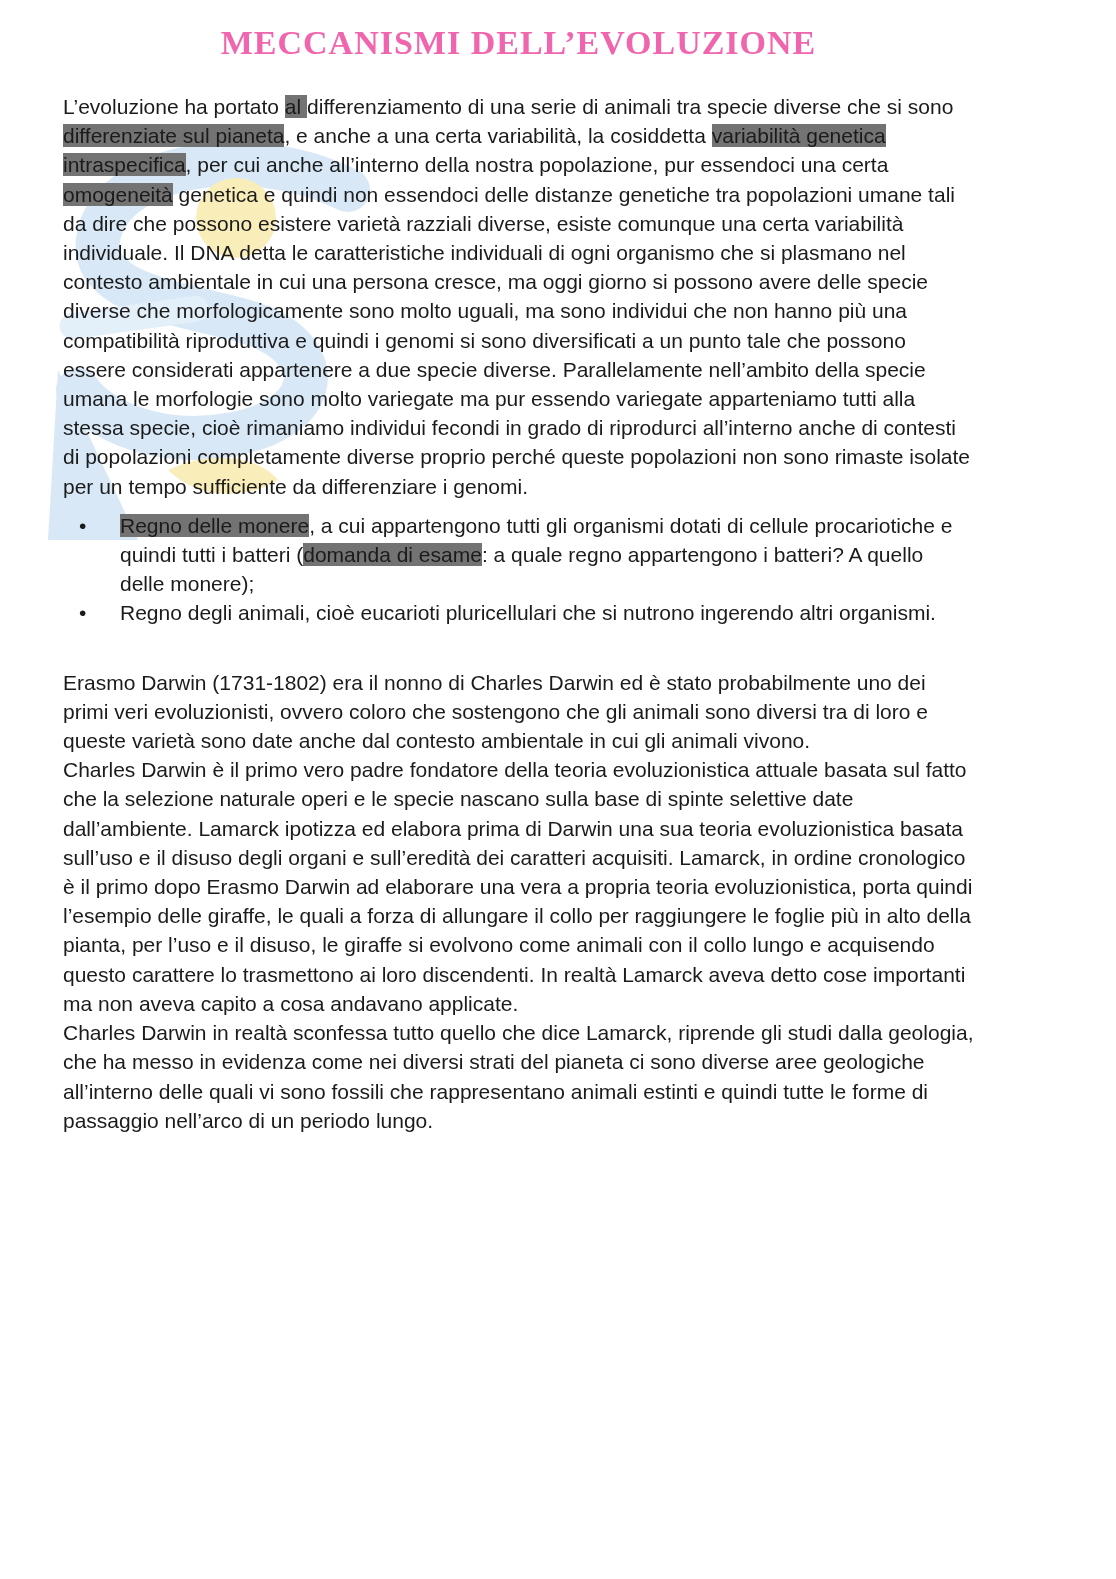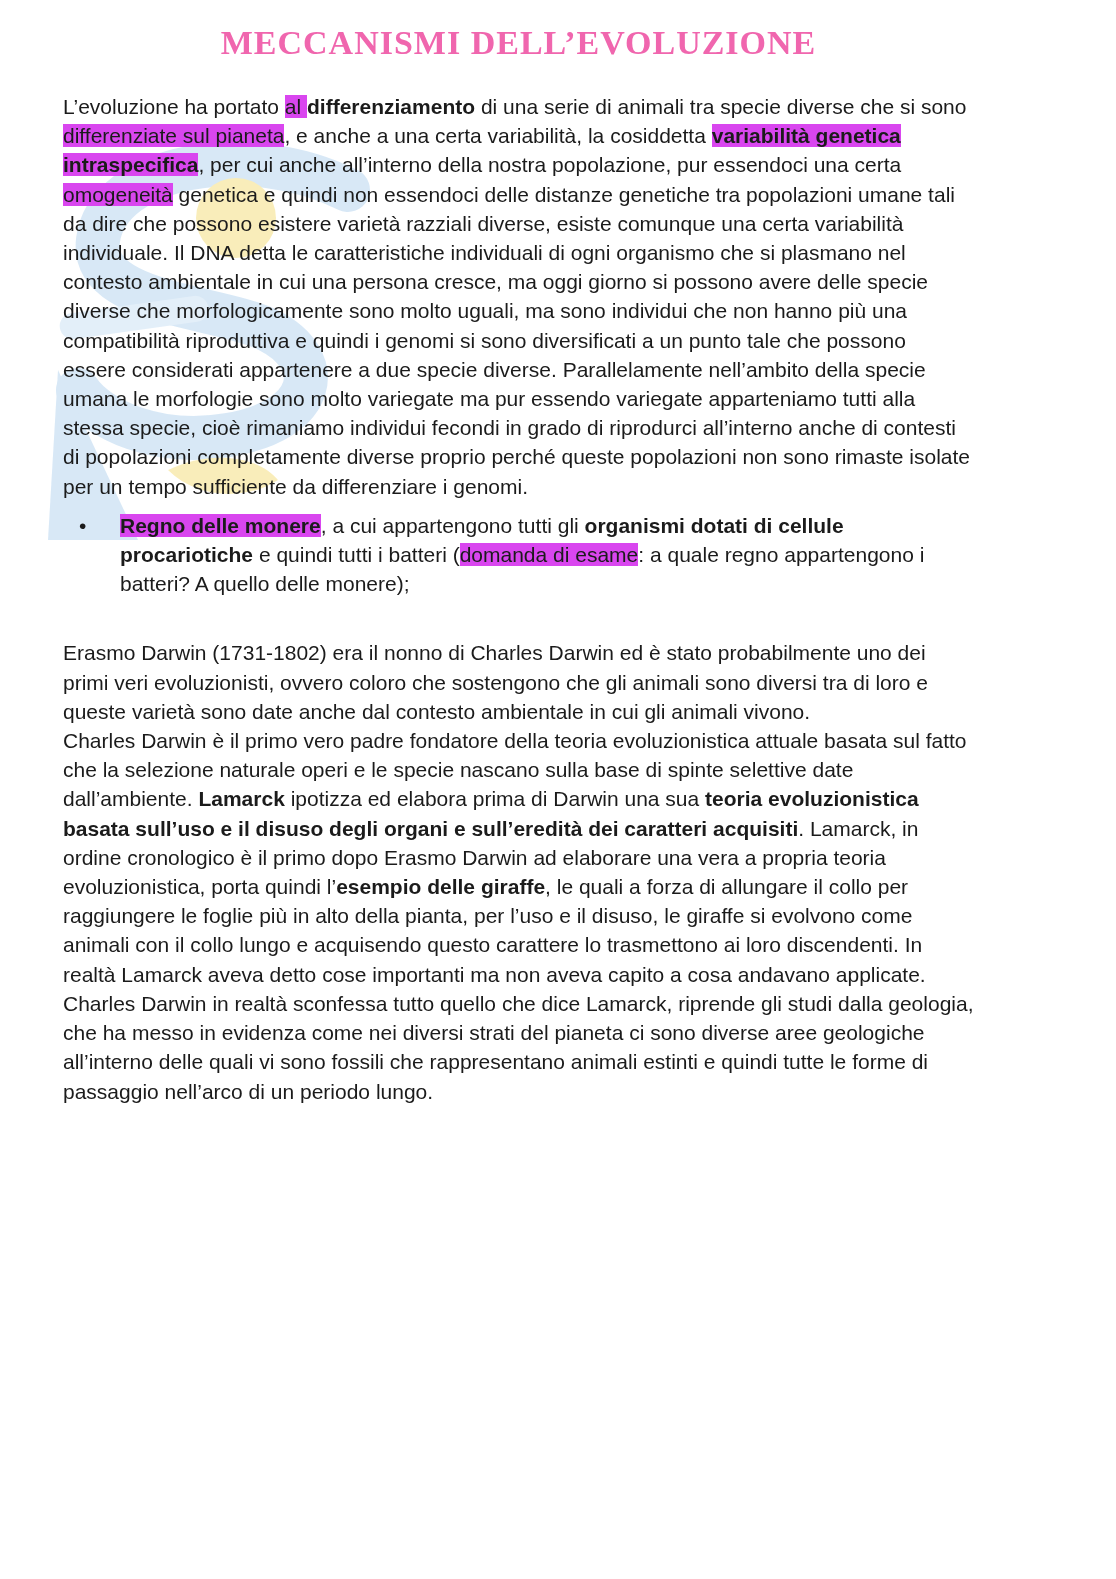--- a/index.html
+++ b/index.html
@@ -63,7 +63,7 @@
   }
   .spacer { height: 30px; }
   .b { font-weight: bold; }
-  .hl { background: #d946ef; }
+  .hl { background: #737373; }
 </style>
 </head>
 <body>

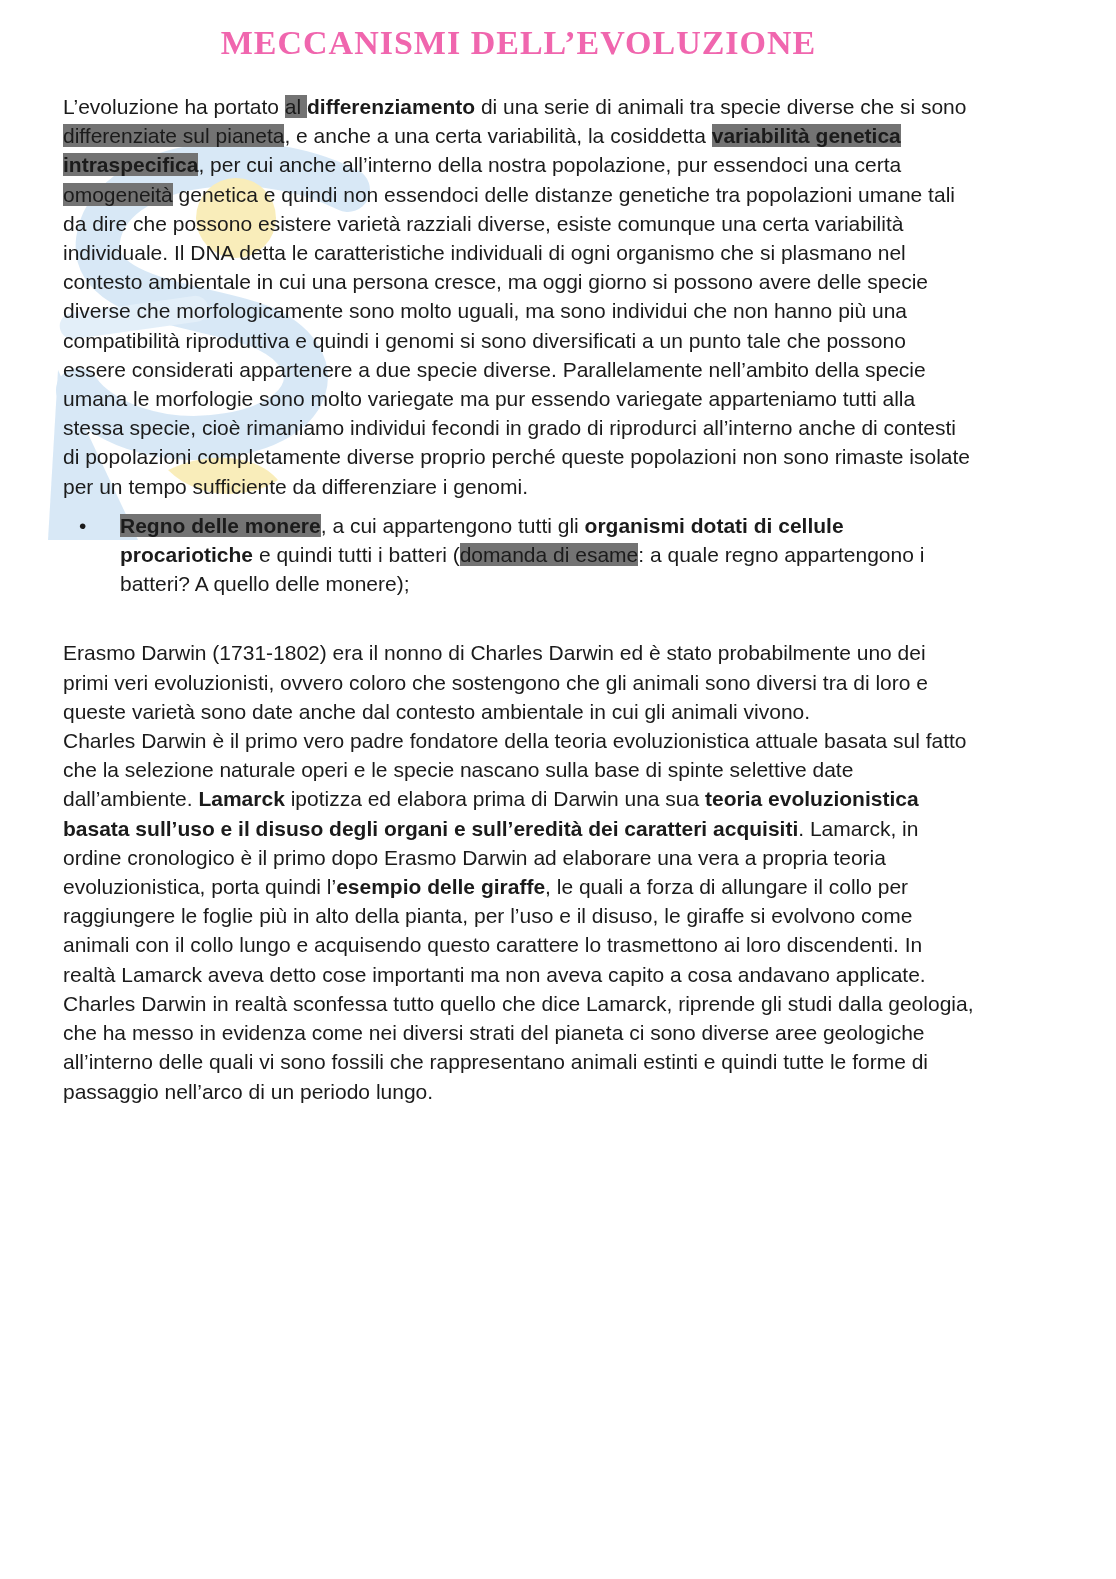--- a/index.html
+++ b/index.html
@@ -62,7 +62,7 @@
     font-size: 21px;
   }
   .spacer { height: 30px; }
-  .b { font-weight: bold; }
+  .b { font-weight: normal; }
   .hl { background: #737373; }
 </style>
 </head>

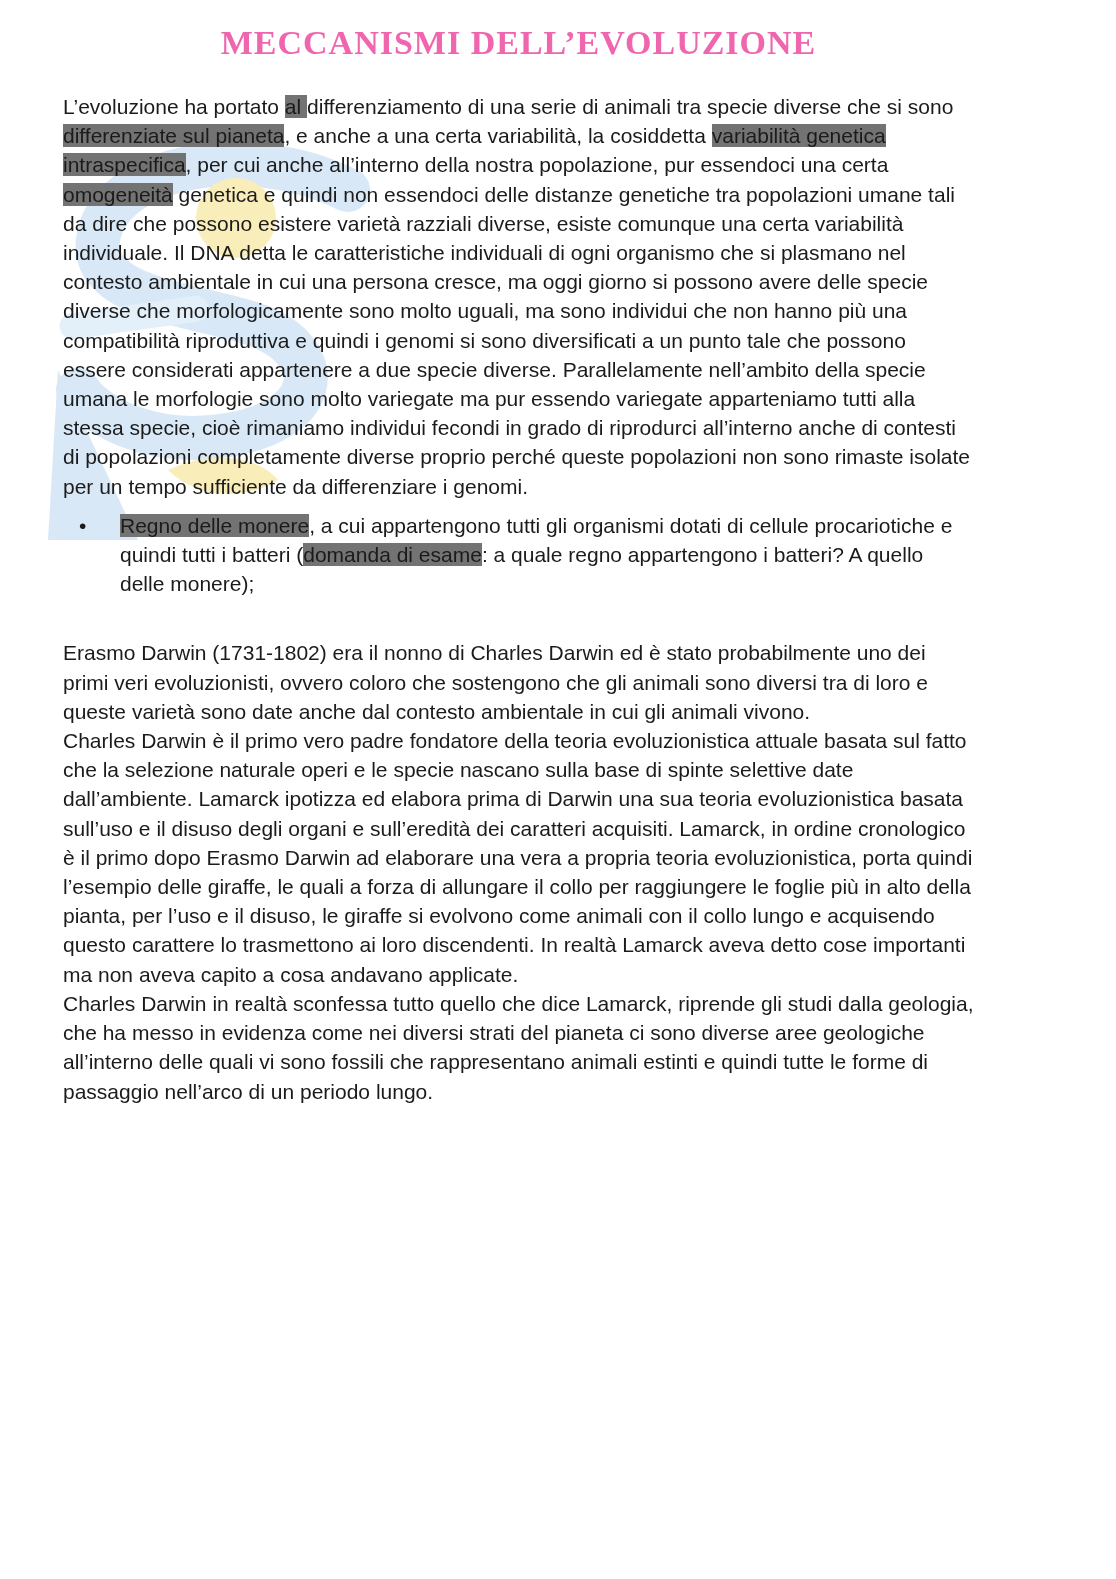--- a/index.html
+++ b/index.html
@@ -87,6 +87,7 @@
         <p class="para"><span>L’evoluzione ha portato </span><span class="hl">al </span><span class="b">differenziamento</span><span> di una serie di animali tra specie diverse che si sono </span><span class="hl">differenziate sul pianeta</span><span>, e anche a una certa variabilità, la cosiddetta </span><span class="b hl">variabilità genetica intraspecifica</span><span>, per cui anche all’interno della nostra popolazione, pur essendoci una certa </span><span class="hl">omogeneità</span><span> genetica e quindi non essendoci delle distanze genetiche tra popolazioni umane tali da dire che possono esistere varietà razziali diverse, esiste comunque una certa variabilità individuale. Il DNA detta le caratteristiche individuali di ogni organismo che si plasmano nel contesto ambientale in cui una persona cresce, ma oggi giorno si possono avere delle specie diverse che morfologicamente sono molto uguali, ma sono individui che non hanno più una compatibilità riproduttiva e quindi i genomi si sono diversificati a un punto tale che possono essere considerati appartenere a due specie diverse. Parallelamente nell’ambito della specie umana le morfologie sono molto variegate ma pur essendo variegate apparteniamo tutti alla stessa specie, cioè rimaniamo individui fecondi in grado di riprodurci all’interno anche di contesti di popolazioni completamente diverse proprio perché queste popolazioni non sono rimaste isolate per un tempo sufficiente da differenziare i genomi.</span></p>
         <ul class="bullets">
           <li><span class="b hl">Regno delle monere</span><span>, a cui appartengono tutti gli </span><span class="b">organismi dotati di cellule procariotiche</span><span> e quindi tutti i batteri (</span><span class="hl">domanda di esame</span><span>: a quale regno appartengono i batteri? A quello delle monere);</span></li>
+          <li><span class="b">Regno degli animali</span><span>, cioè eucarioti pluricellulari che </span><span class="b">si nutrono ingerendo altri organismi</span><span>.</span></li>
         </ul>
         <div class="spacer"></div>
         <p class="para"><span>Erasmo Darwin (1731-1802) era il nonno di Charles Darwin ed è stato probabilmente uno dei primi veri evoluzionisti, ovvero coloro che sostengono che gli animali sono diversi tra di loro e queste varietà sono date anche dal contesto ambientale in cui gli animali vivono.</span></p>

